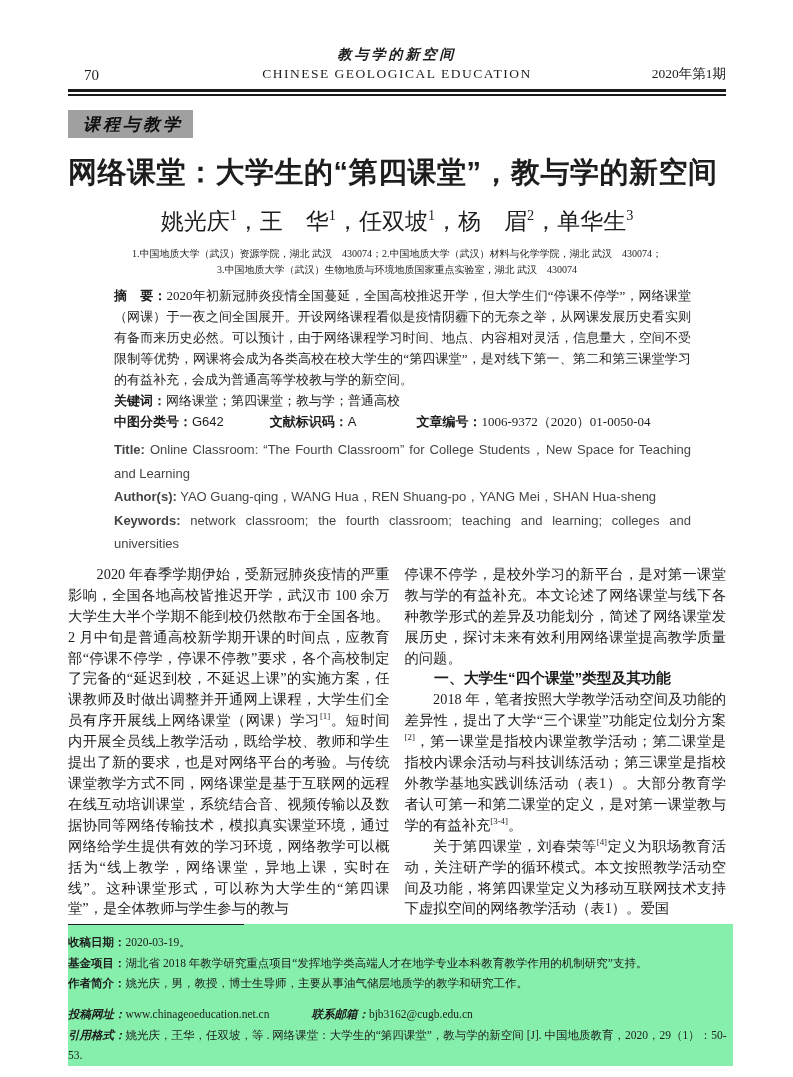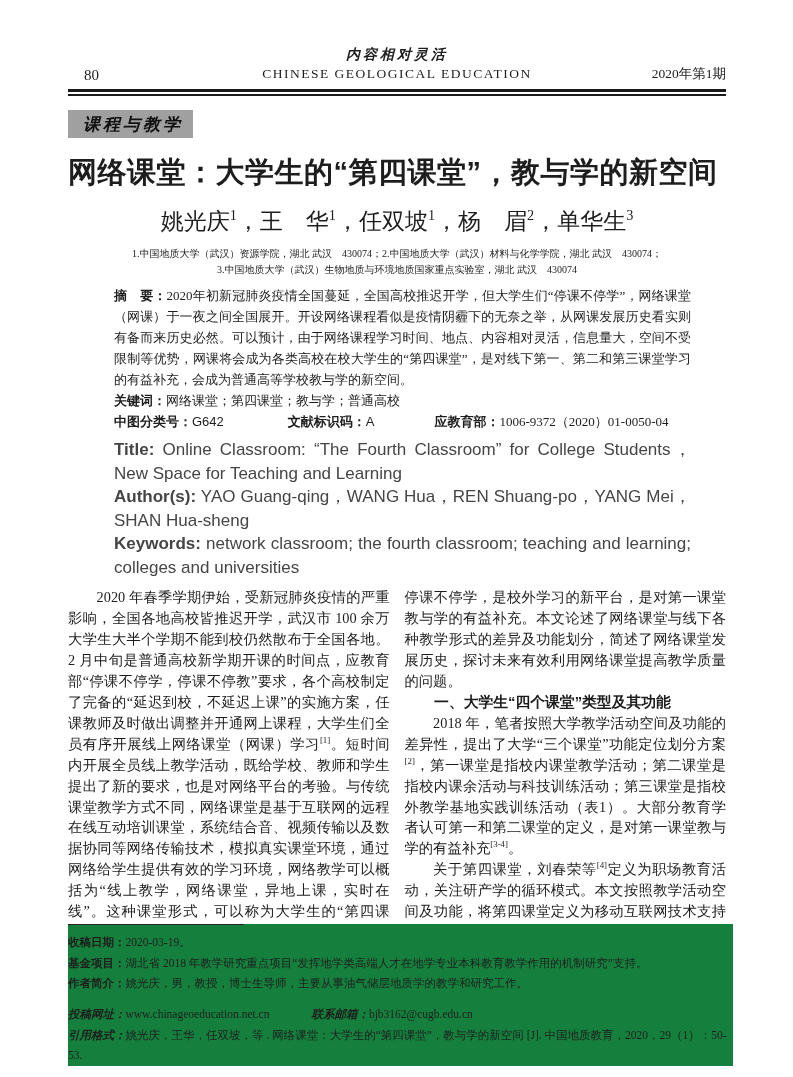--- a/index.html
+++ b/index.html
@@ -105,7 +105,7 @@
 
   <div class="header">
     <div class="header-center">
-      <div class="journal-cn">内容相对灵活</div>
+      <div class="journal-cn">教与学的新空间</div>
       <div class="journal-en">CHINESE  GEOLOGICAL  EDUCATION</div>
     </div>
     <div class="page-num">80</div>

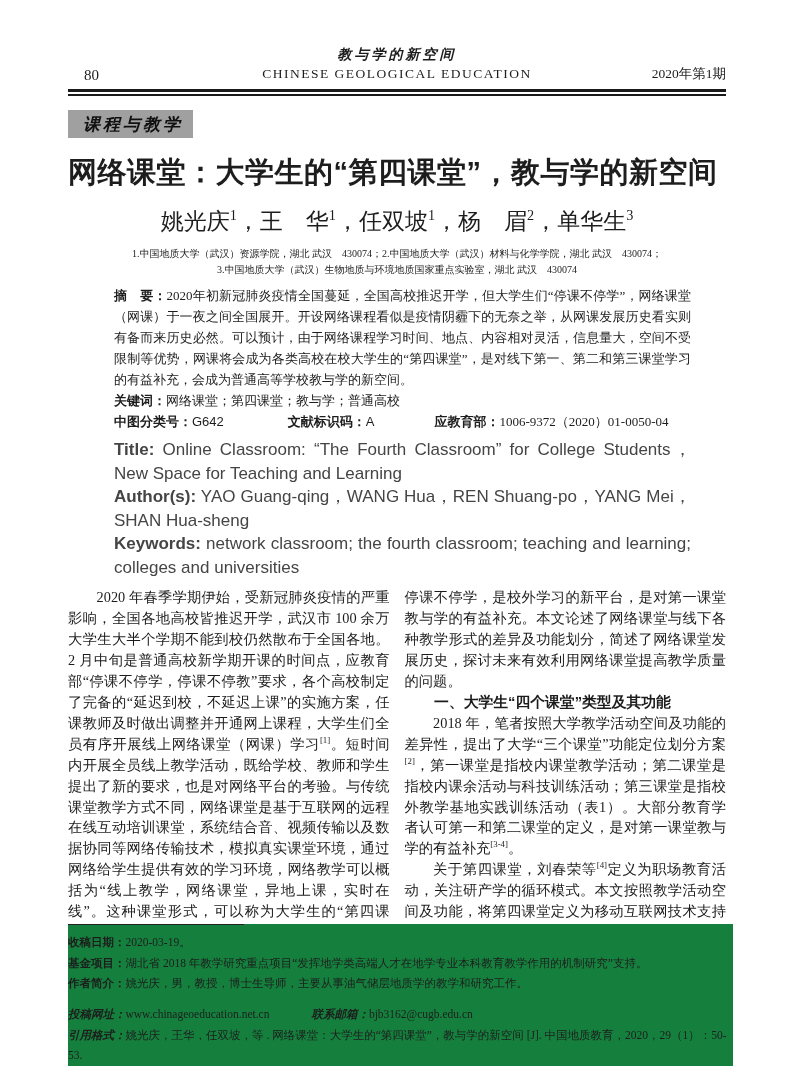--- a/index.html
+++ b/index.html
@@ -108,7 +108,7 @@
       <div class="journal-cn">教与学的新空间</div>
       <div class="journal-en">CHINESE  GEOLOGICAL  EDUCATION</div>
     </div>
-    <div class="page-num">80</div>
+    <div class="page-num">70</div>
     <div class="issue">2020年第1期</div>
   </div>
   <div class="rules">

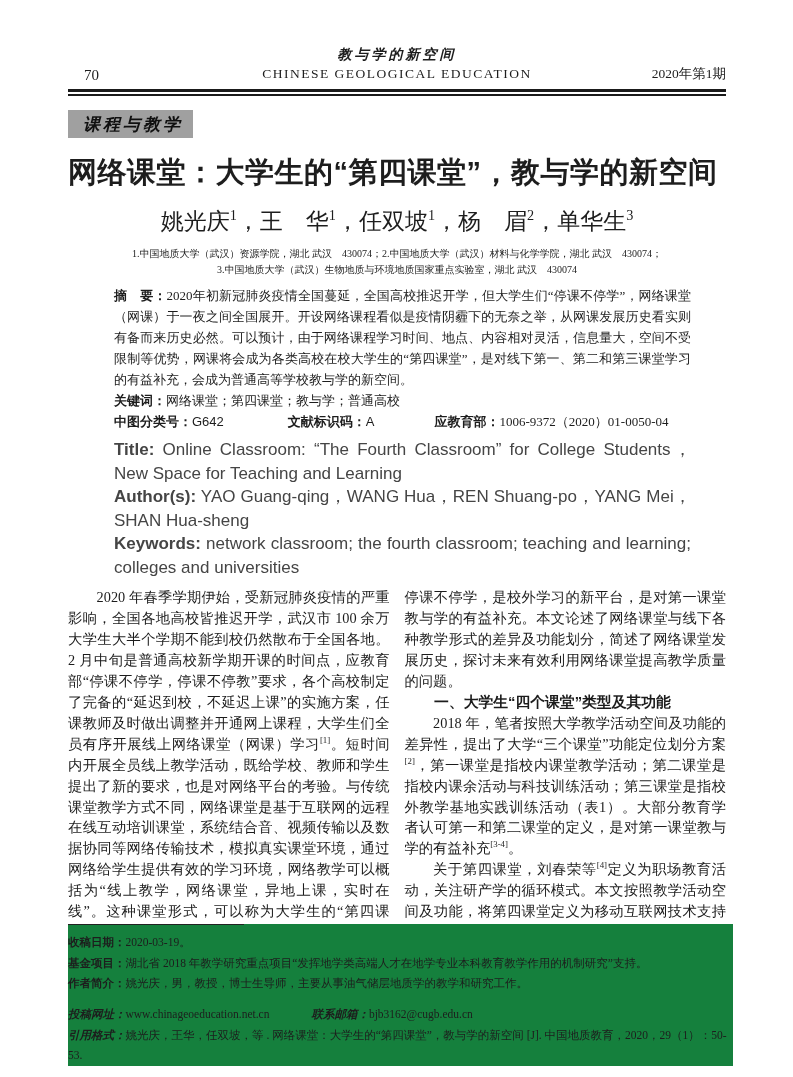--- a/index.html
+++ b/index.html
@@ -57,7 +57,7 @@
   .b{font-weight:bold;}
   .sans{font-family:"Liberation Sans","DejaVu Sans",sans-serif;}
   .meta-row{display:flex;}
-  .meta-pair-1{margin-right:64px;}
+  .meta-pair-1{margin-right:46px;}
   .meta-pair-2{margin-right:60px;}
   
   .english-block{

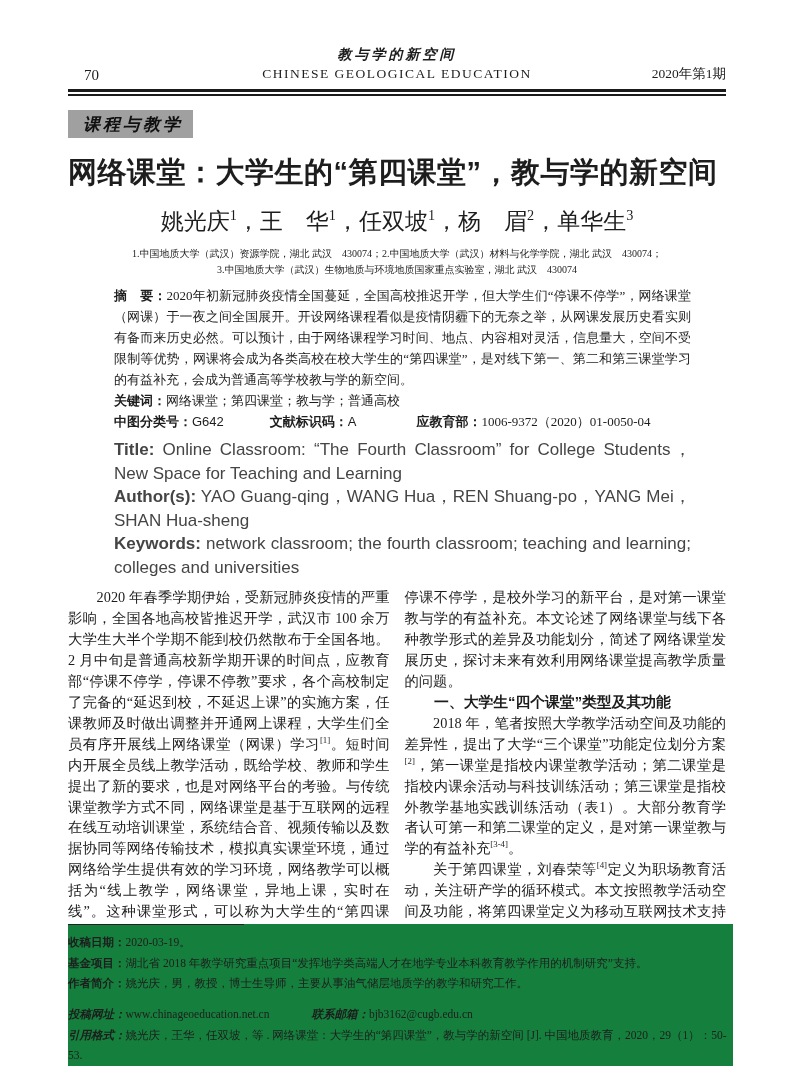--- a/index.html
+++ b/index.html
@@ -137,7 +137,7 @@
     <div class="meta-row">
       <span class="meta-pair-1"><span class="b">中图分类号：</span><span class="sans">G642</span></span>
       <span class="meta-pair-2"><span class="b">文献标识码：</span><span class="sans">A</span></span>
-      <span><span class="b">应教育部：</span><span>1006-9372（2020）01-0050-04</span></span>
+      <span><span class="b">文章编号：</span><span>1006-9372（2020）01-0050-04</span></span>
     </div>
   </div>
 

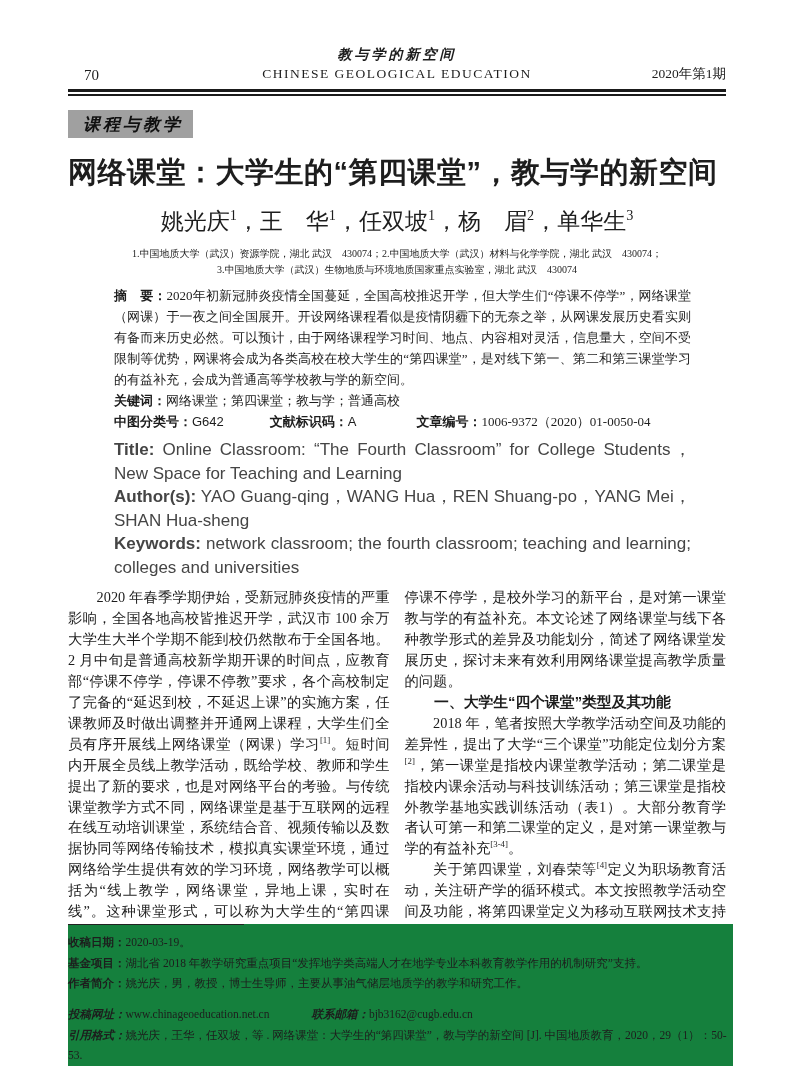--- a/index.html
+++ b/index.html
@@ -63,7 +63,7 @@
   .english-block{
     margin:6px 35px 0 46px;
     font-family:"Liberation Sans","DejaVu Sans",sans-serif;
-    font-size:17px;line-height:23.5px;
+    font-size:13px;line-height:23.5px;
     color:var(--english-text,#454545);
     text-align:justify;
   }

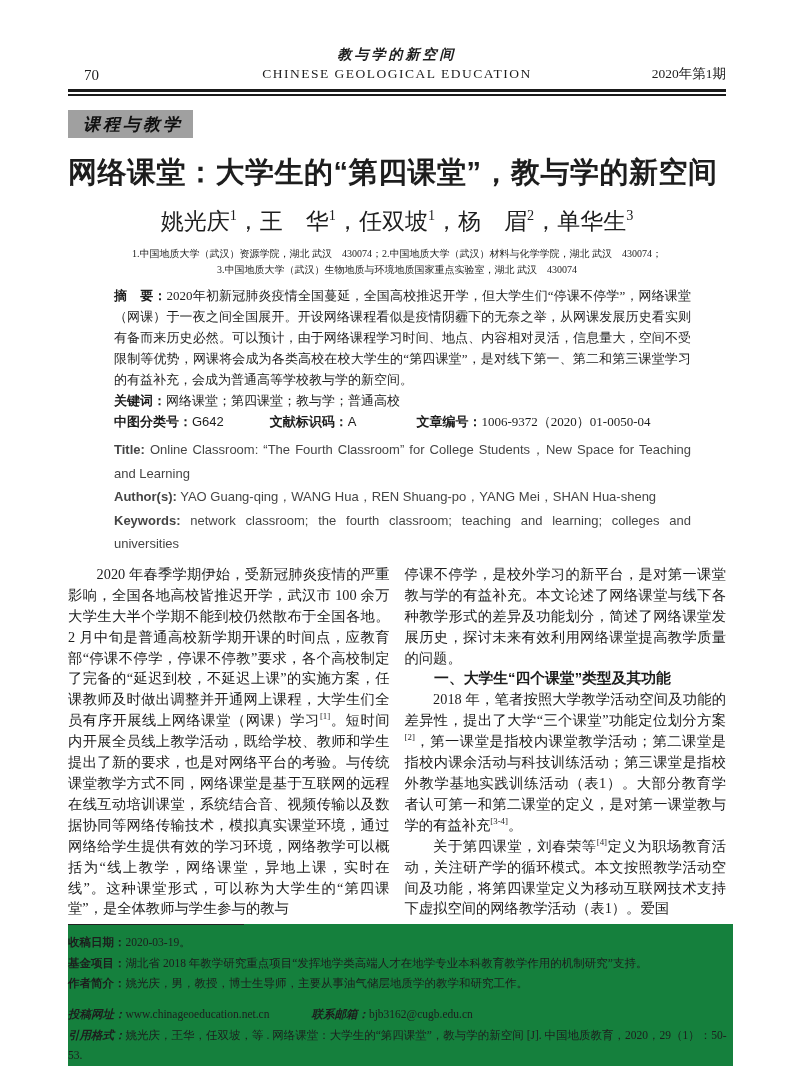--- a/index.html
+++ b/index.html
@@ -89,7 +89,7 @@
   .footnotes{
     position:absolute;left:68px;right:60px;top:924px;
     font-size:11.5px;line-height:1.8;
-    background:#15803d;
+    background:#86efac;
   }
   .fn-rule{width:176px;border-top:1.5px solid #222;margin-bottom:7px;}
   .fn-line{text-align:left;}

